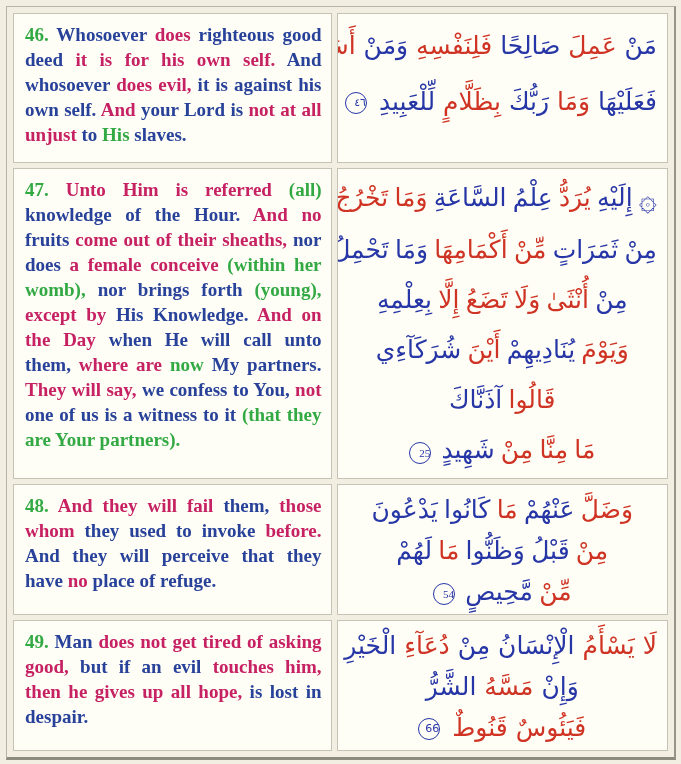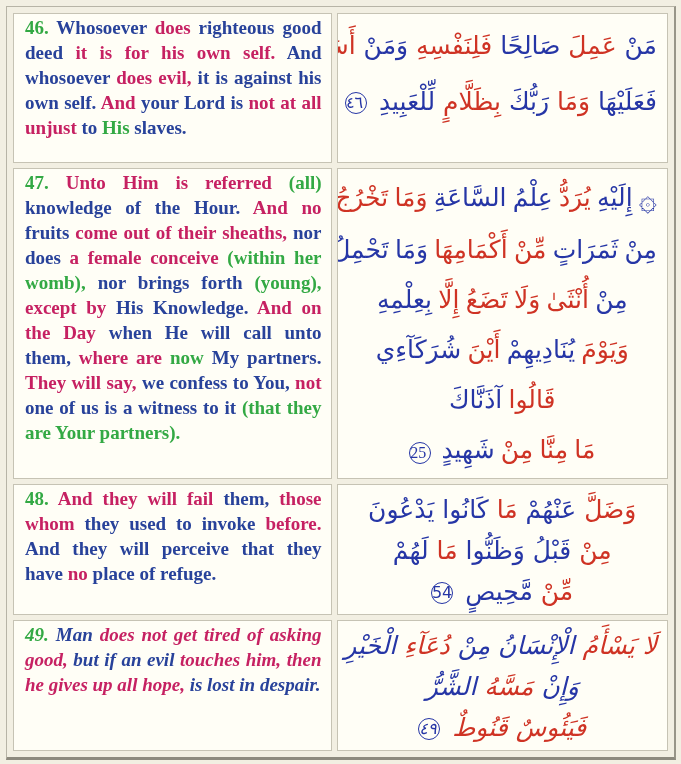--- a/index.html
+++ b/index.html
@@ -39,7 +39,7 @@
   }
   td.english {
     width:49%;
-    padding:1px 9px 2px 11px;
+    padding:8px 9px 2px 11px;
     font-weight:bold;
     font-size:19px;
     line-height:25px;

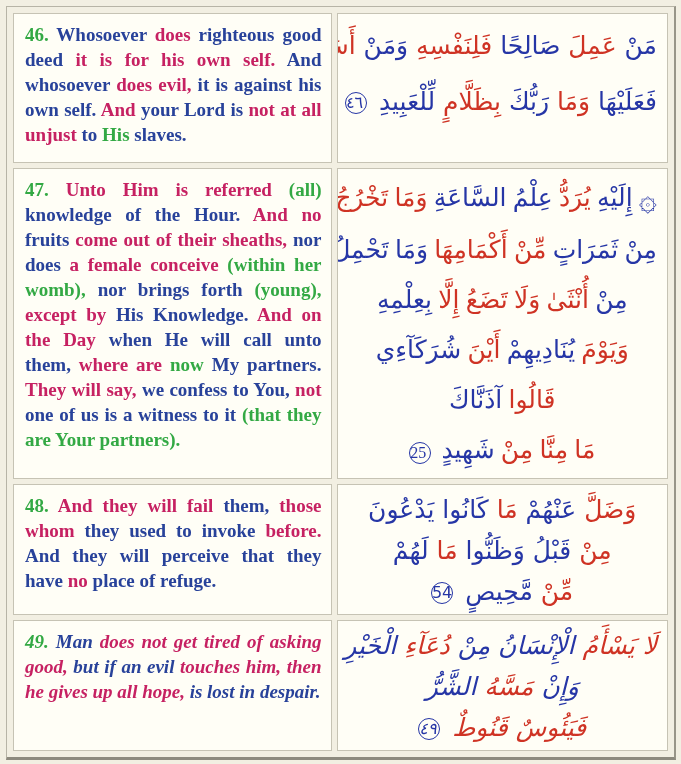--- a/index.html
+++ b/index.html
@@ -75,8 +75,8 @@
     display:inline-block;
     width:20px; height:20px;
     line-height:20px;
-    font-size:16px;
-    text-align:left;
+    font-size:11px;
+    text-align:right;
     color:#2636a6;
     border:1px solid #2636a6;
     border-radius:50%;

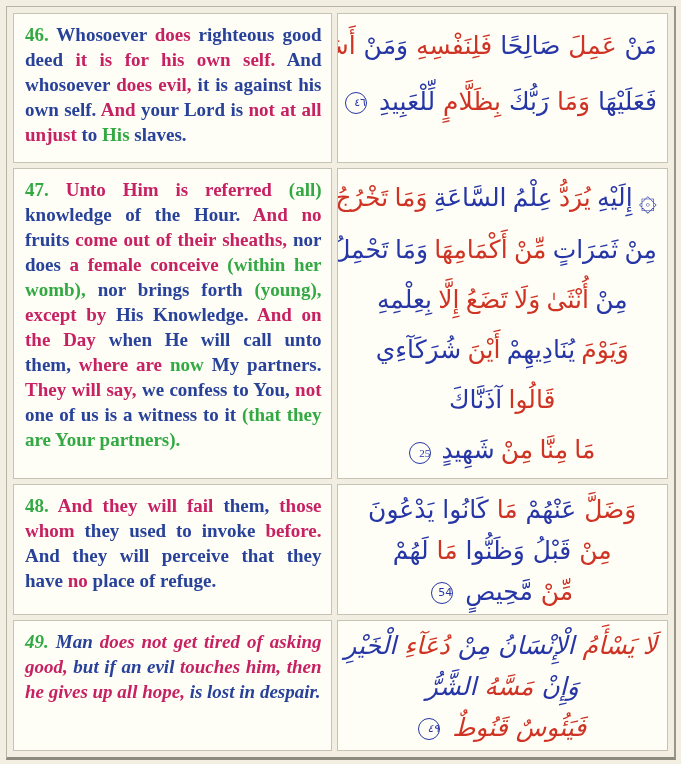--- a/index.html
+++ b/index.html
@@ -61,7 +61,7 @@
   tr:nth-child(4) td { height:124px;font-style:italic; }
   tr:nth-child(1) td.arabic .aline { line-height:56px; }
   tr:nth-child(2) td.arabic .aline { line-height:50px; }
-  tr:nth-child(3) td.arabic .aline { line-height:41px; }
+  tr:nth-child(3) td.arabic .aline { line-height:41px;font-family:Liberation Serif, serif; }
   tr:nth-child(4) td.arabic .aline { line-height:41px; }
 
   .c-blue  { color:#28429a; }

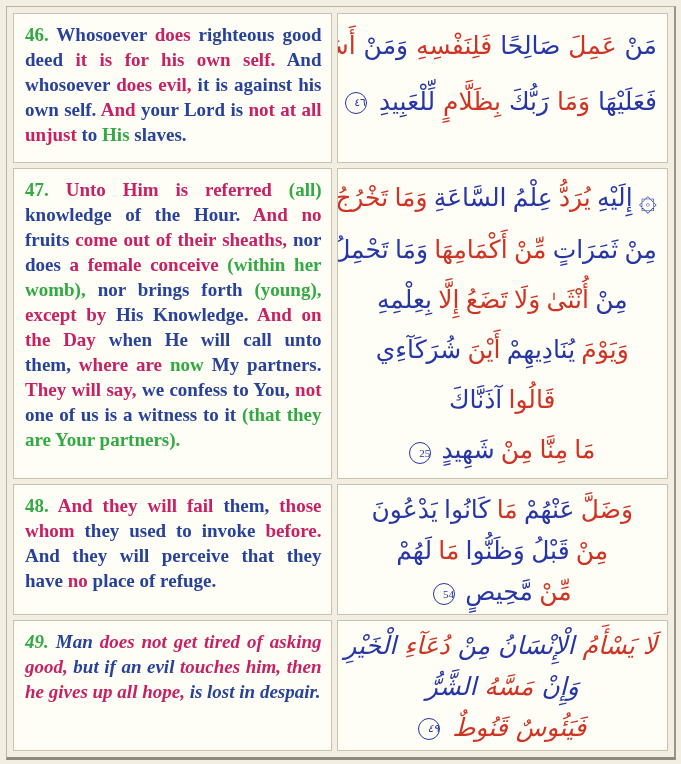--- a/index.html
+++ b/index.html
@@ -58,7 +58,7 @@
   tr:nth-child(1) td { height:150px; }
   tr:nth-child(2) td { height:302px;font-family:Liberation Serif, serif; }
   tr:nth-child(3) td { height:124px; }
-  tr:nth-child(4) td { height:124px;font-style:italic; }
+  tr:nth-child(4) td { height:124px; }
   tr:nth-child(1) td.arabic .aline { line-height:56px; }
   tr:nth-child(2) td.arabic .aline { line-height:50px; }
   tr:nth-child(3) td.arabic .aline { line-height:41px;font-family:Liberation Serif, serif; }

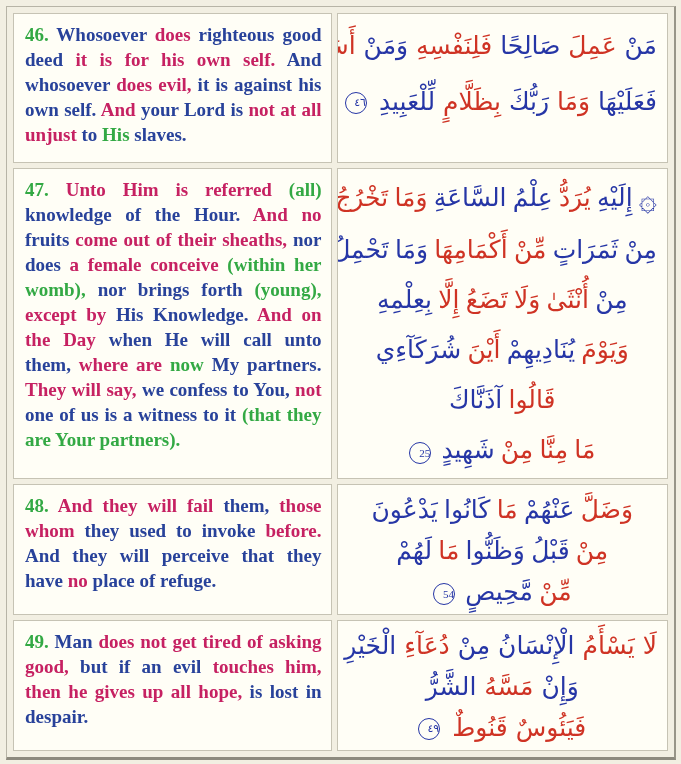--- a/index.html
+++ b/index.html
@@ -127,7 +127,7 @@
             <td class="arabic">
               <div class="aline"><span class="aseg c-ared">لَا يَسْأَمُ</span> <span class="aseg c-ablue">الْإِنْسَانُ</span> <span class="aseg c-ablue">مِنْ</span> <span class="aseg c-ared">دُعَآءِ</span> <span class="aseg c-ablue">الْخَيْرِ</span> </div>
               <div class="aline"><span class="aseg c-ablue">وَإِنْ</span> <span class="aseg c-ared">مَسَّهُ</span> <span class="aseg c-ablue">الشَّرُّ</span> </div>
-              <div class="aline"><span class="aseg c-ared">فَيَئُوسٌ</span> <span class="aseg c-ared">قَنُوطٌ</span> <span class="ayah-marker">٤٩</span> </div>
+              <div class="aline"><span class="aseg c-ared">فَيَئُوسٌ</span> <span class="aseg c-ared">قَنُوطٌ</span> <span class="ayah-marker">66</span> </div>
             </td>
           </tr>
         </tbody>

